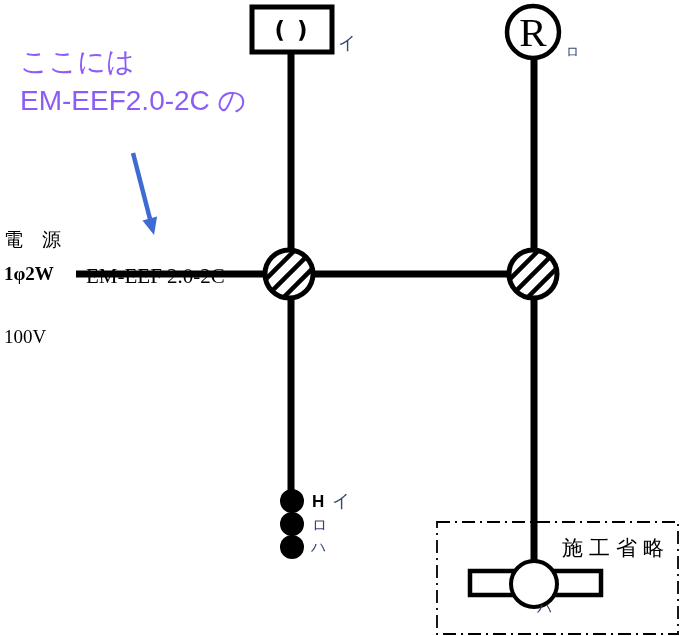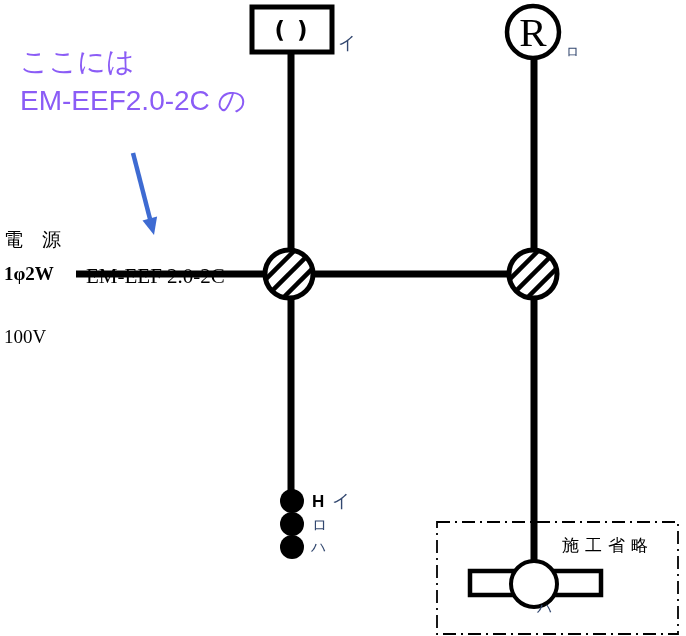--- a/index.html
+++ b/index.html
@@ -42,7 +42,7 @@
   .sw1{left:332px;top:489px;font-size:18px;}
   .sw2{left:312px;top:516px;font-size:15px;}
   .sw3{left:311px;top:538px;font-size:15px;}
-  .omit{left:562px;top:534px;font-size:17px;letter-spacing:6px;text-align:right;}
+  .omit{left:562px;top:534px;font-size:21px;letter-spacing:6px;text-align:right;}
   .lamp-lbl{left:537px;top:599px;font-size:15px;}
 </style>
 </head>

